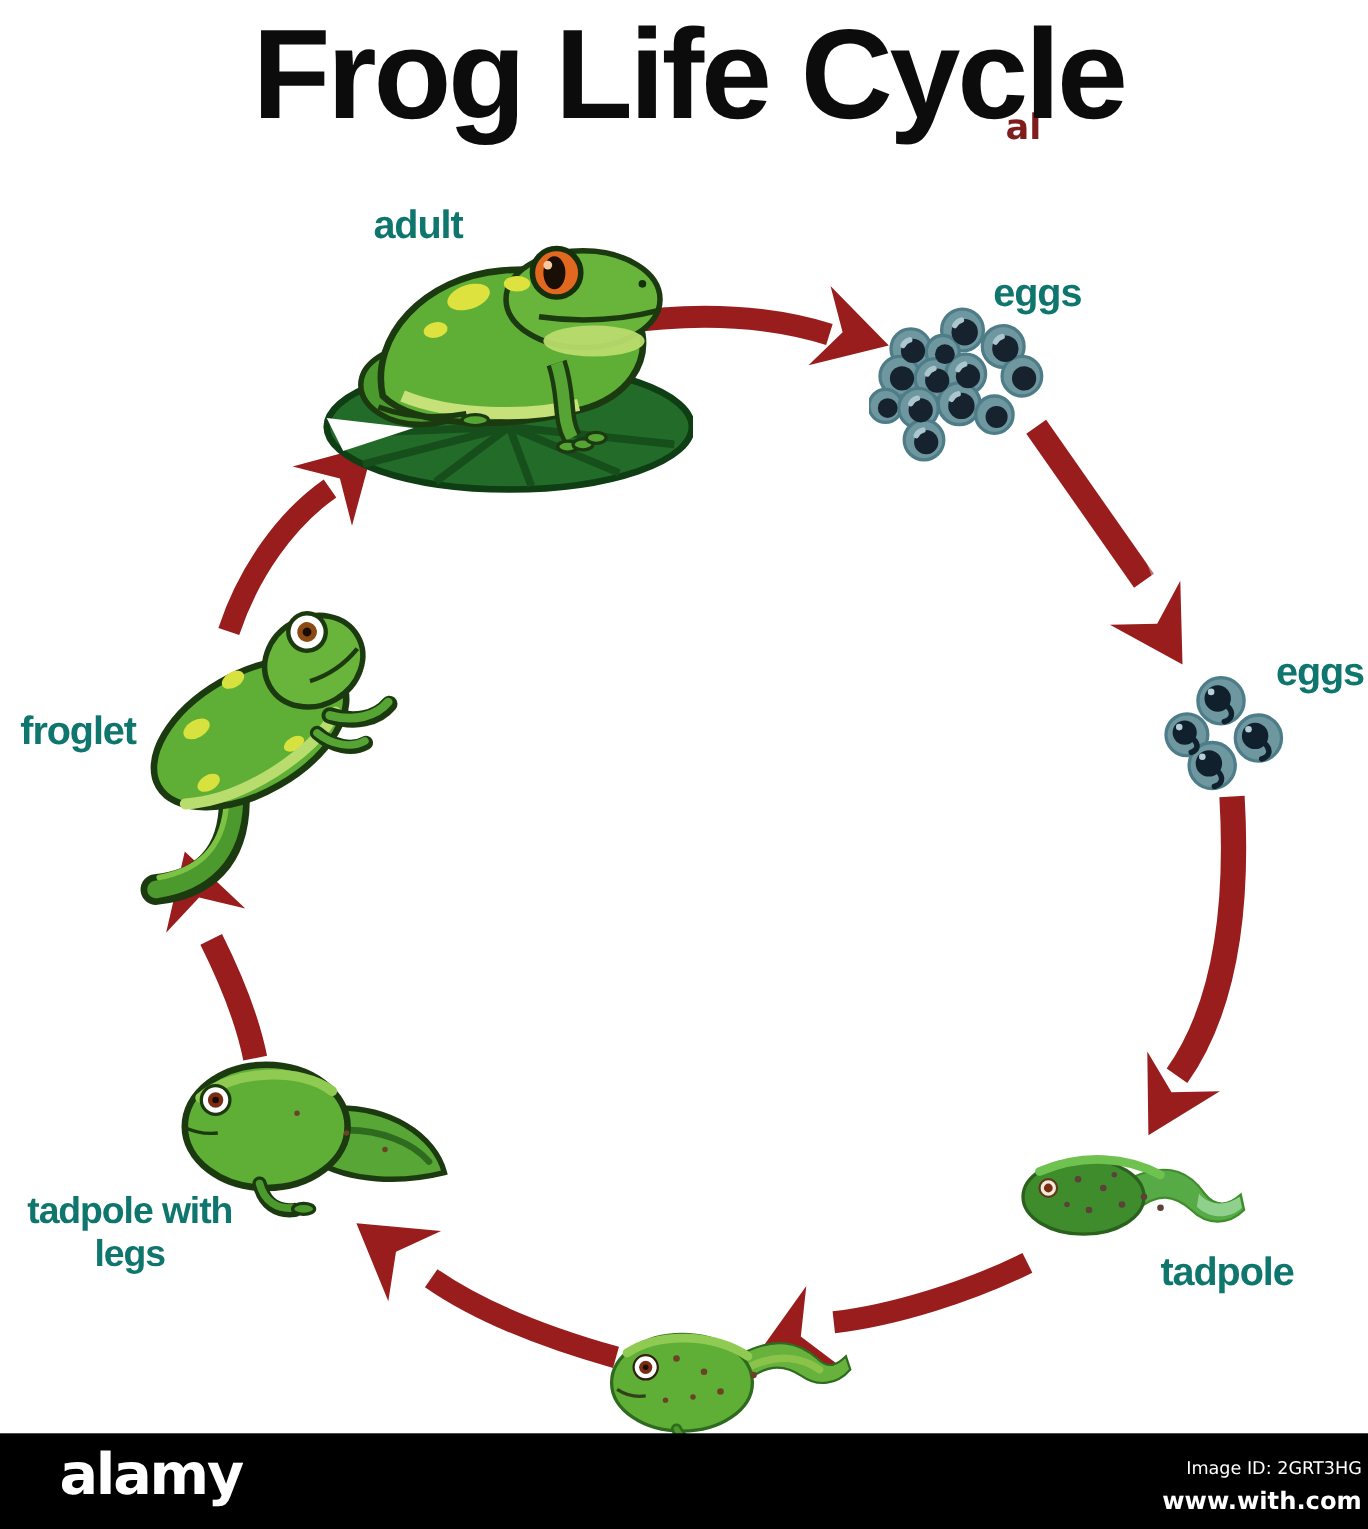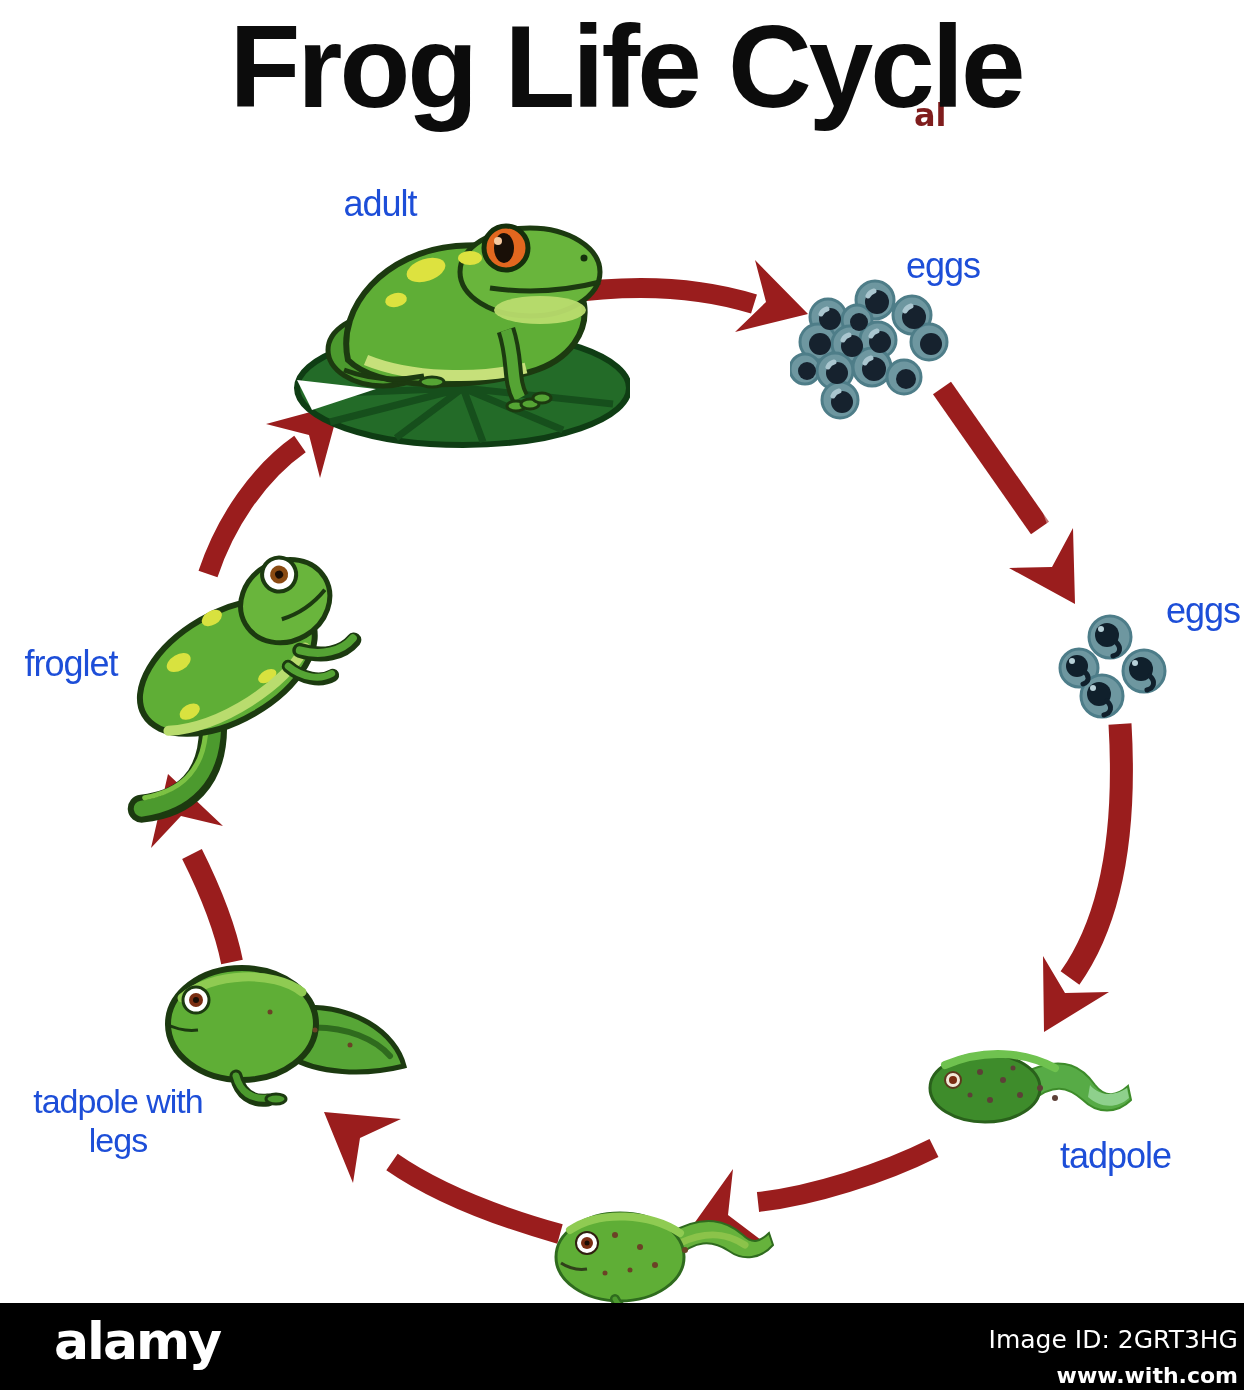--- a/index.html
+++ b/index.html
@@ -7,7 +7,7 @@
           font-family:"Liberation Sans",sans-serif;}
   .title{position:absolute;left:0;top:0;width:100%;margin:4px;text-align:center;
          font-size:116px;font-weight:bold;letter-spacing:-3px;color:#0c0c0c;z-index:2;line-height:1.1;}
-  .stage-label{position:absolute;font-weight:normal;color:#1d4ed8;font-size:36px;
+  .stage-label{position:absolute;font-weight:bold;color:#0f766e;font-size:36px;
                letter-spacing:-1px;line-height:1.15;text-align:center;z-index:3;}
   .lbl-adult{left:305px;top:183px;width:150px;}
   .lbl-eggs1{left:868px;top:245px;width:150px;}

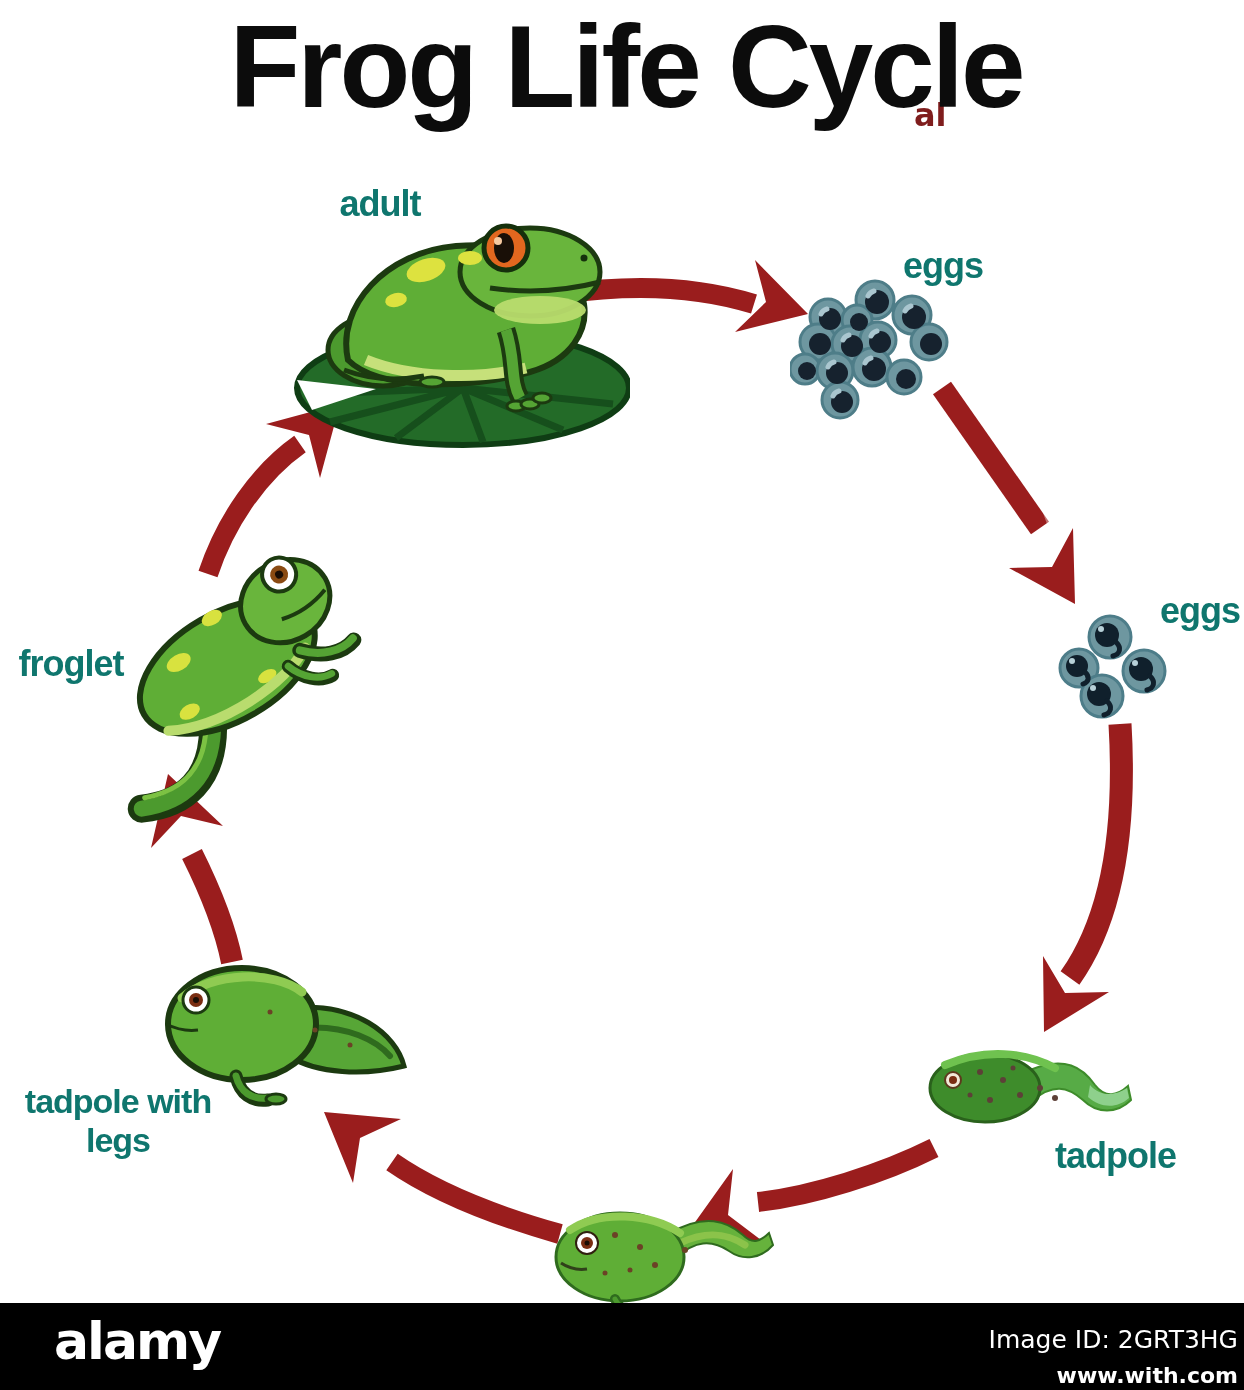--- a/index.html
+++ b/index.html
@@ -36,7 +36,7 @@
            letter-spacing:-2px;font-family:"DejaVu Sans",sans-serif;line-height:1;}
   .wm-right{position:absolute;right:38px;top:22px;text-align:right;color:#ffffff;
             font-family:"DejaVu Sans",sans-serif;}
-  .wm-id{font-size:25px;margin-bottom:9px;margin-left:12px;}
+  .wm-id{font-size:16px;margin-bottom:9px;margin-left:12px;}
   .wm-url{font-size:22px;font-weight:bold;}
 </style>
 </head>

